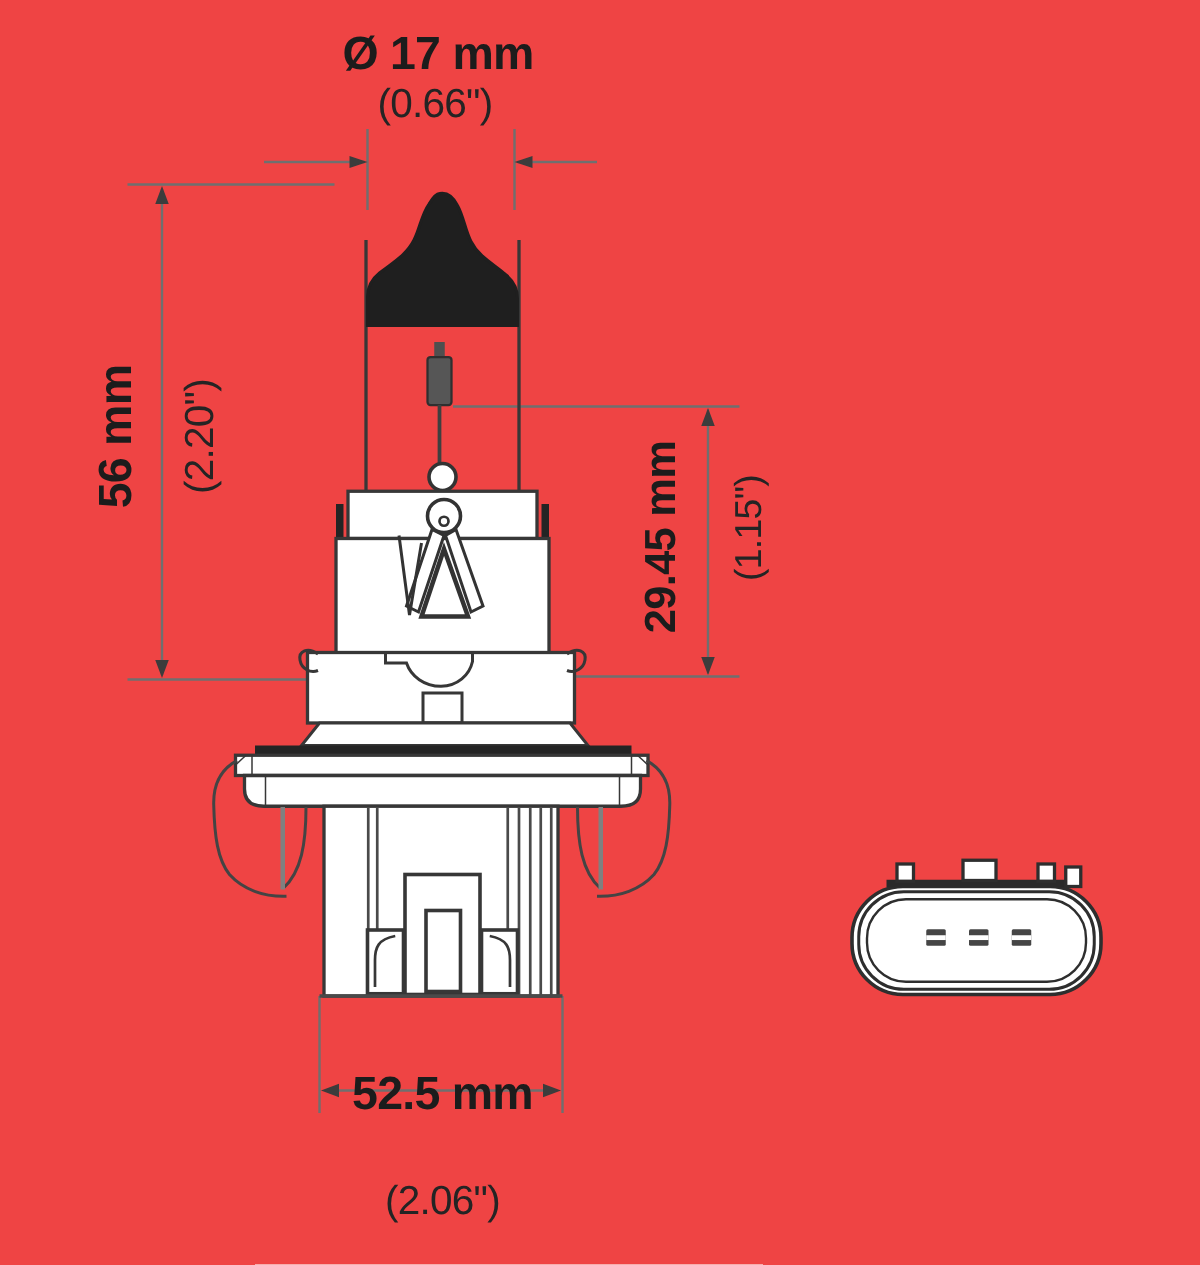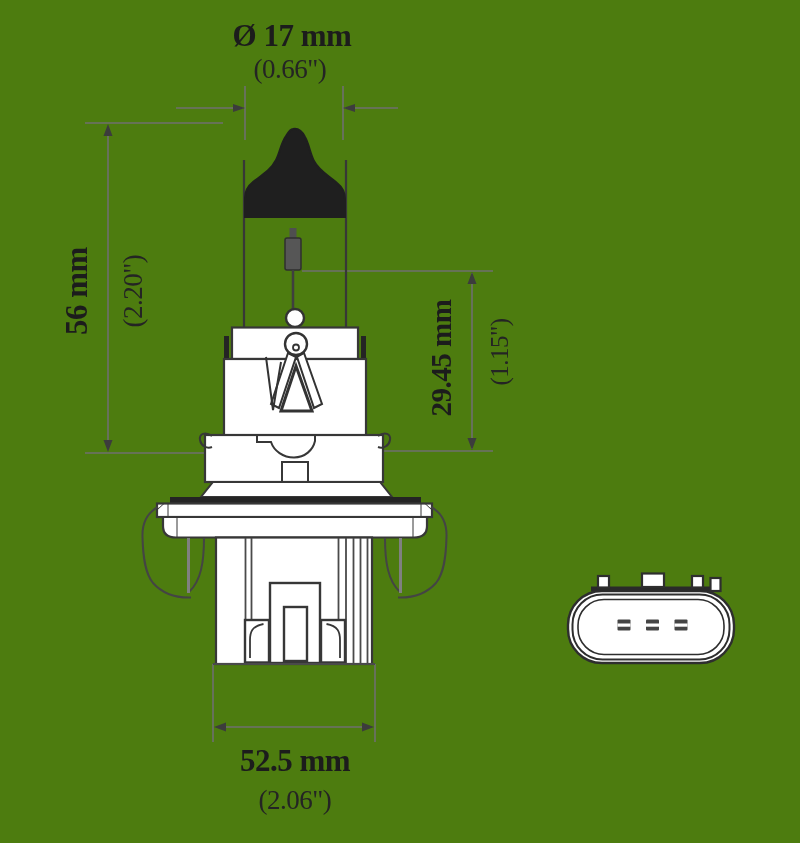--- a/index.html
+++ b/index.html
@@ -4,8 +4,8 @@
 <style>
   html,body{margin:0;padding:0;background:#ffffff;}
   #stage{
-    position:relative;width:800px;height:843px;background:#4d7c0f;
-    font-family:Liberation Serif, serif;overflow:hidden;
+    position:relative;width:800px;height:843px;background:#ef4444;
+    font-family:Liberation Sans, sans-serif;overflow:hidden;
   }
   #linework{position:absolute;left:0;top:0;}
   .dim-label{

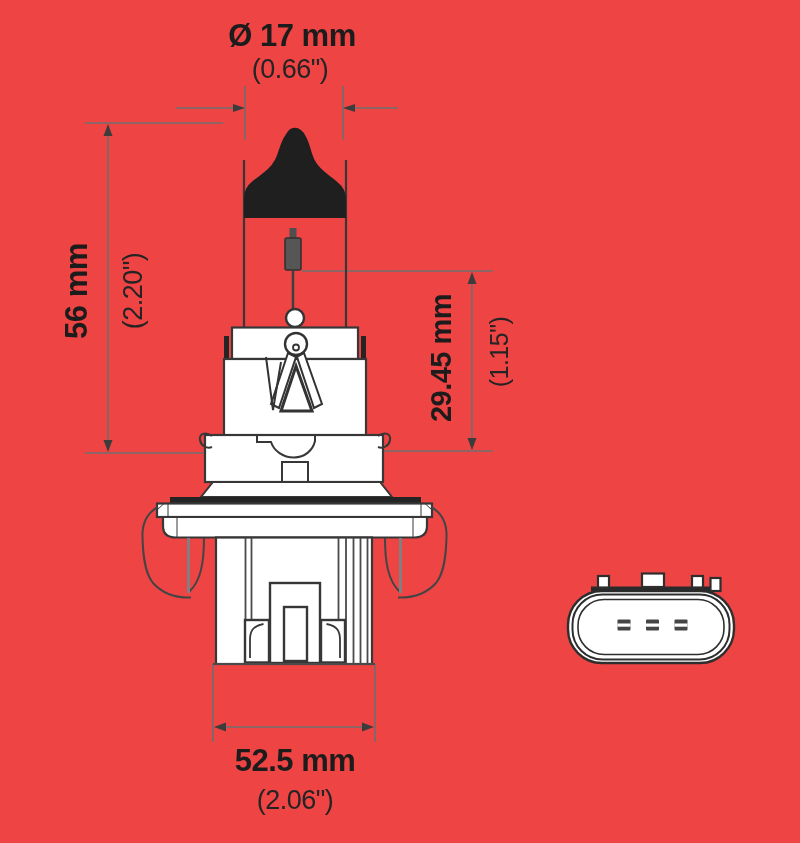--- a/index.html
+++ b/index.html
@@ -175,7 +175,7 @@
 
   <div class="dim-label imperial-sm vert" style="left:424px;top:335px;width:150px;height:34px;">(1.15")</div>
 
-  <div class="dim-label metric" style="left:145px;top:740px;width:300px;height:40px;">52.5 mm</div>
+  <div class="dim-label metric" style="left:145px;top:708px;width:300px;height:40px;">52.5 mm</div>
 
   <div class="dim-label imperial" style="left:145px;top:782px;width:300px;height:36px;">(2.06")</div>
 </div>

